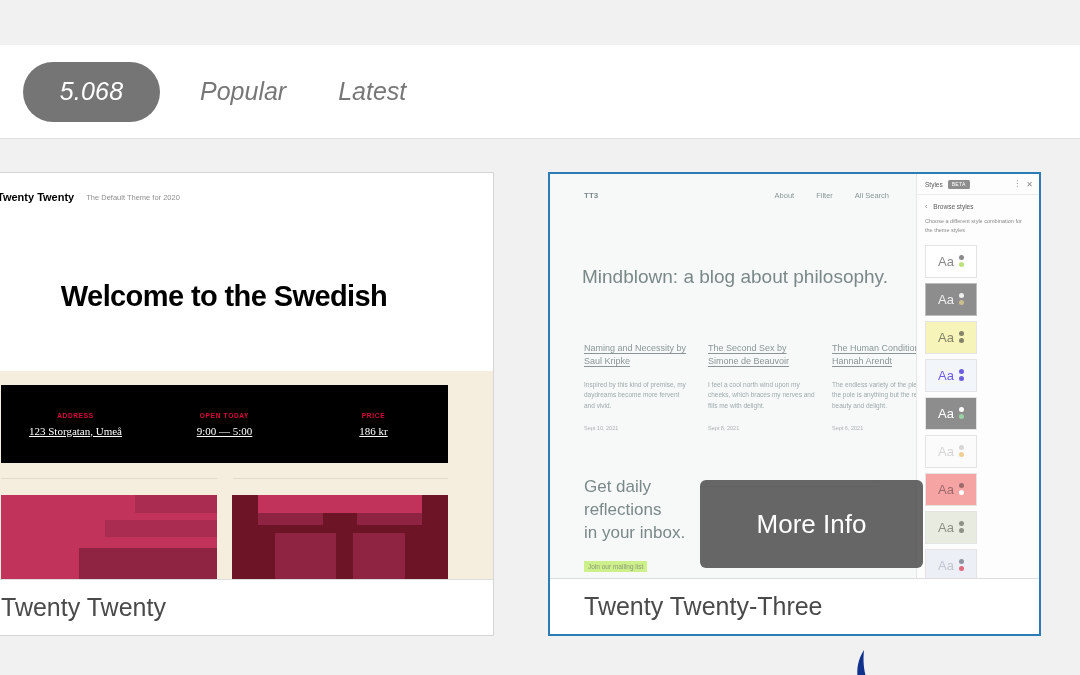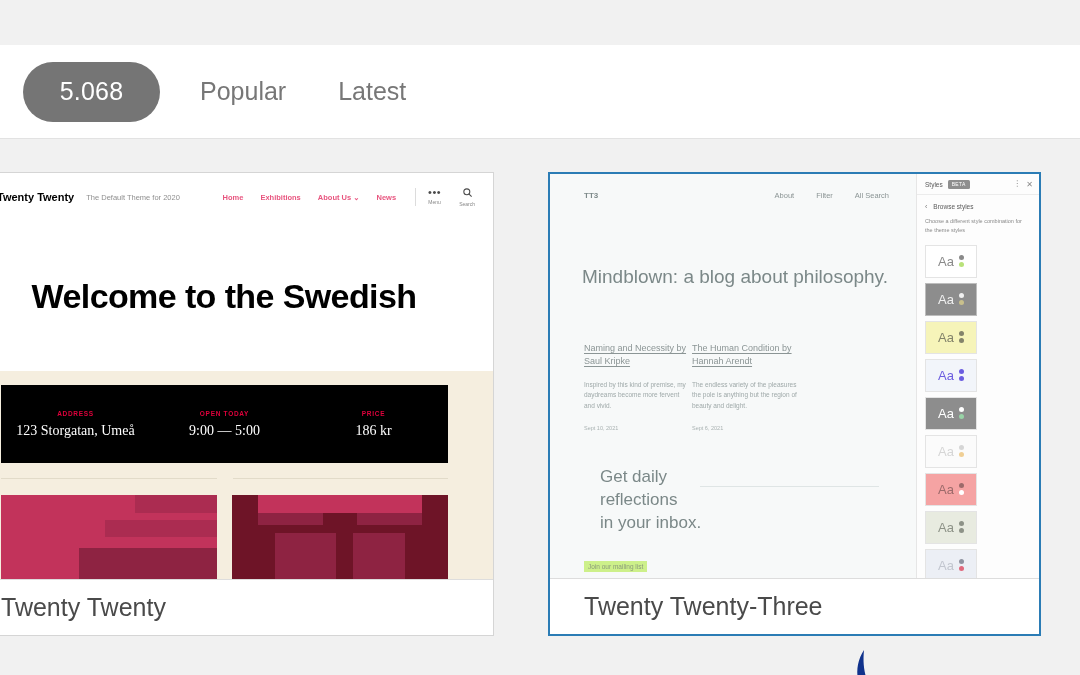--- a/index.html
+++ b/index.html
@@ -23,7 +23,7 @@
     width: 1080px; height: 94px;
     background: #ffffff;
     border-bottom: 1px solid #e2e2e2;
-    display: flex; align-items: center;
+    display: flex; align-items: center; font-style: italic;
   }
   .version-pill {
     margin-left: 23px;

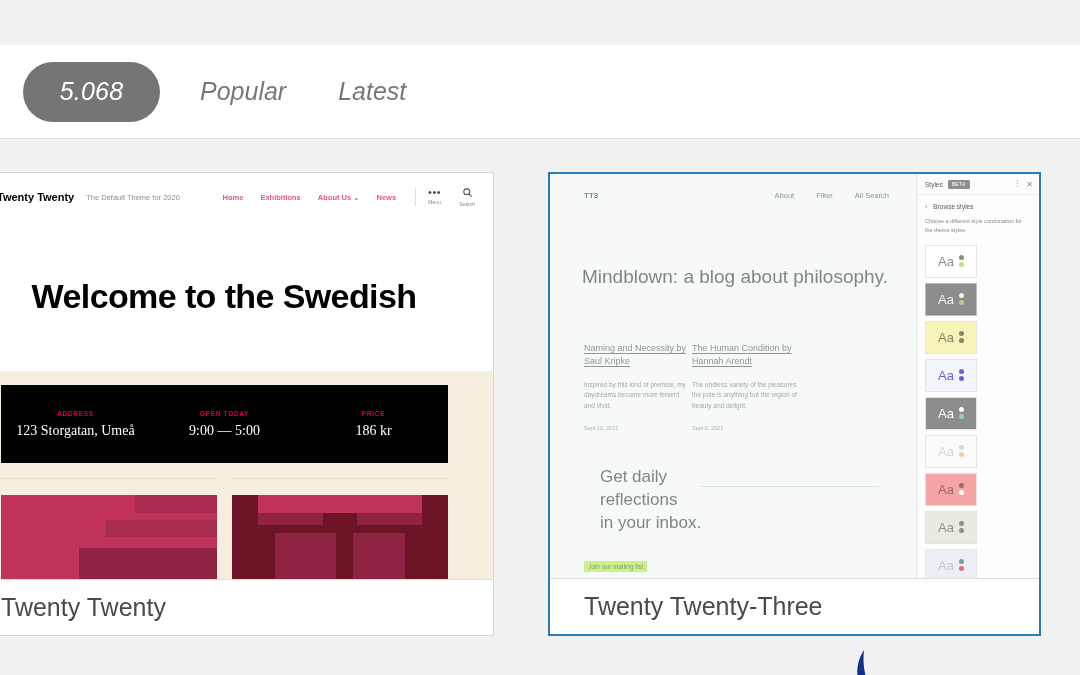--- a/index.html
+++ b/index.html
@@ -289,26 +289,6 @@
       <div class="tt-head">
         <div class="tt-logo">Twenty Twenty</div>
         <div class="tt-tag">The Default Theme for 2020</div>
-        <div class="tt-nav">
-          <div class="tt-nav-item">Home</div>
-          <div class="tt-nav-item">Exhibitions</div>
-          <div class="tt-nav-item">About Us ⌄</div>
-          <div class="tt-nav-item">News</div>
-          <div class="tt-sep"></div>
-          <div class="tt-icon-btn">
-            <span class="tt-dots">•••</span>
-            <span class="tt-icon-label">Menu</span>
-          </div>
-          <div class="tt-icon-btn">
-            <span>
-              <svg class="mag" viewBox="0 0 24 24" fill="none" stroke="#4a4a4a" stroke-width="2.4">
-                <circle cx="10.5" cy="10.5" r="6.5"></circle>
-                  <line x1="15.5" y1="15.5" x2="21" y2="21"></line>
-              </svg>
-            </span>
-            <span class="tt-icon-label">Search</span>
-          </div>
-        </div>
       </div>
 
       <div class="tt-hero">

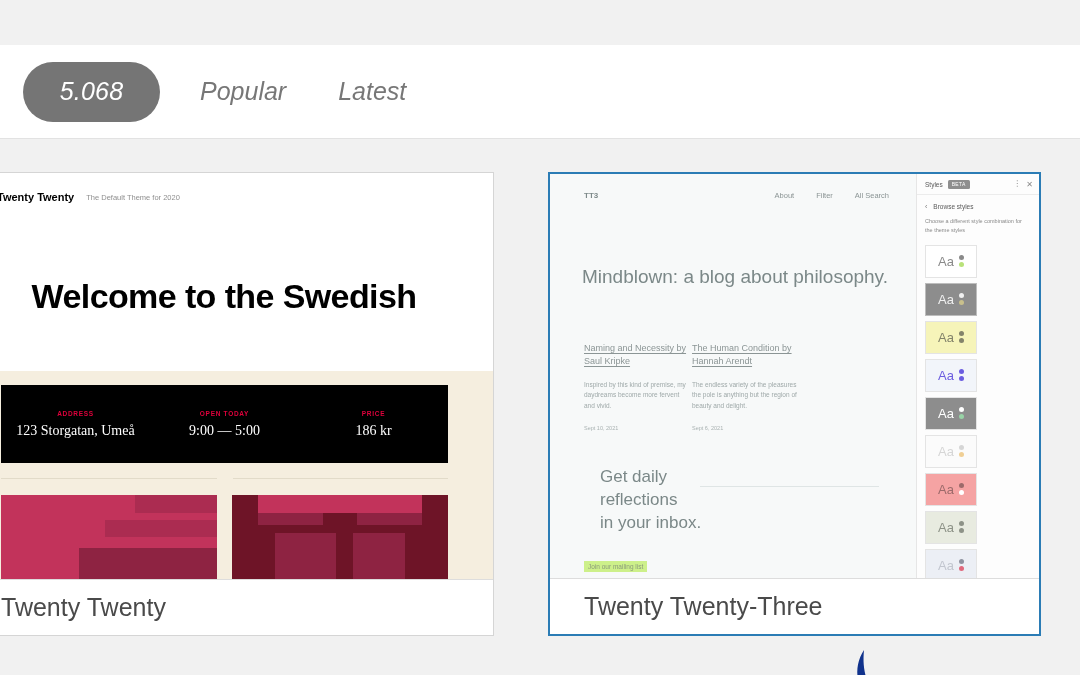--- a/index.html
+++ b/index.html
@@ -124,7 +124,7 @@
     align-items: center; justify-content: center;
   }
   .tt-hero h1 {
-    font-size: 34px; line-height: 1.18; color: #000;
+    font-size: 29px; line-height: 1.18; color: #000;
     text-align: center; font-weight: bold; letter-spacing: -.6px;
   }
   .tt-cream {

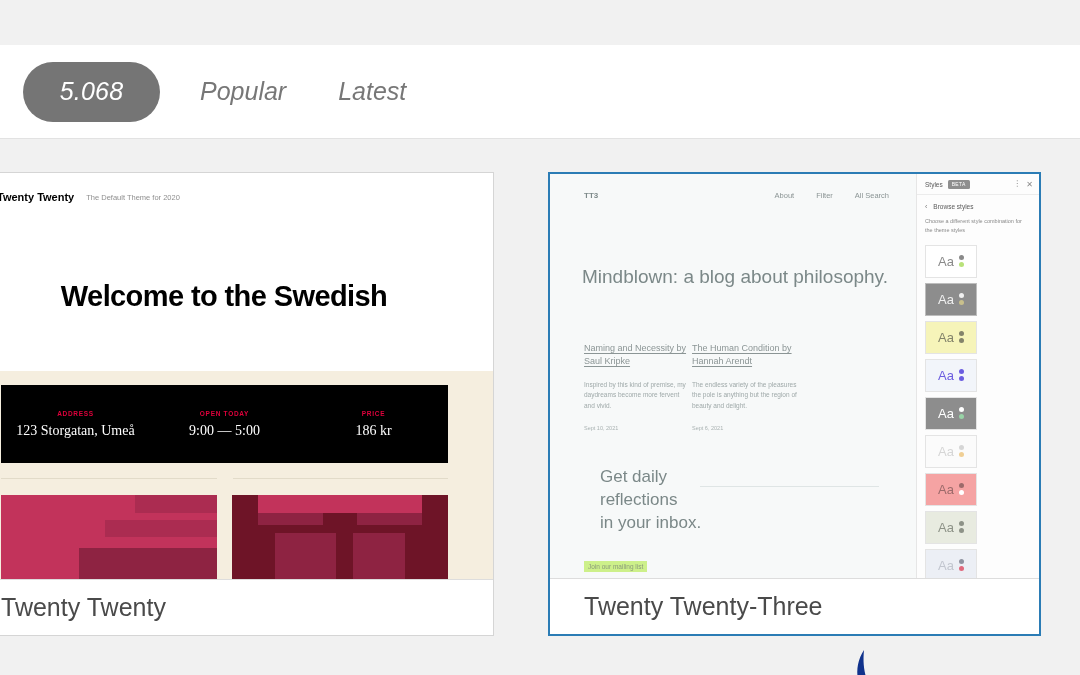--- a/index.html
+++ b/index.html
@@ -181,7 +181,7 @@
   }
   .t3-posts {
     position: absolute; left: 34px; top: 168px;
-    width: 360px; display: flex; 
+    width: 360px; display: flex; gap: 16px;
   }
   .t3-post { width: 108px; }
   .t3-post-title {

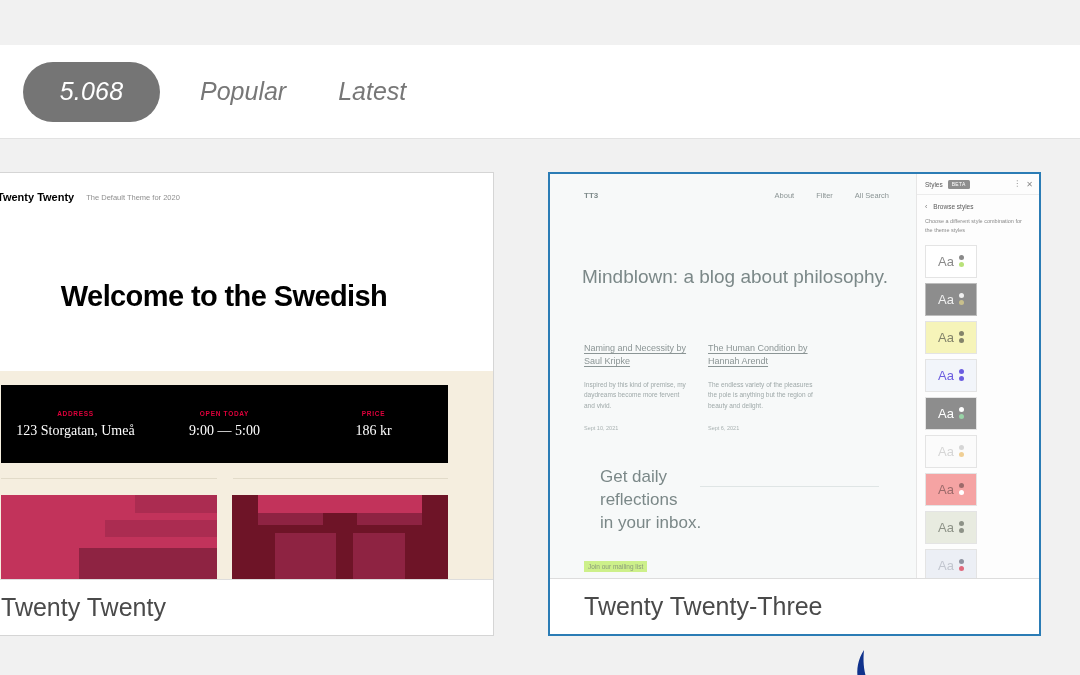--- a/index.html
+++ b/index.html
@@ -357,6 +357,11 @@
             <div class="t3-post-date">Sept 10, 2021</div>
           </div>
           <div class="t3-post">
+            <div class="t3-post-title">The Second Sex by Simone de Beauvoir</div>
+            <div class="t3-post-body">I feel a cool north wind upon my cheeks, which braces my nerves and fills me with delight.</div>
+            <div class="t3-post-date">Sept 8, 2021</div>
+          </div>
+          <div class="t3-post">
             <div class="t3-post-title">The Human Condition by Hannah Arendt</div>
             <div class="t3-post-body">The endless variety of the pleasures the pole is anything but the region of beauty and delight.</div>
             <div class="t3-post-date">Sept 6, 2021</div>

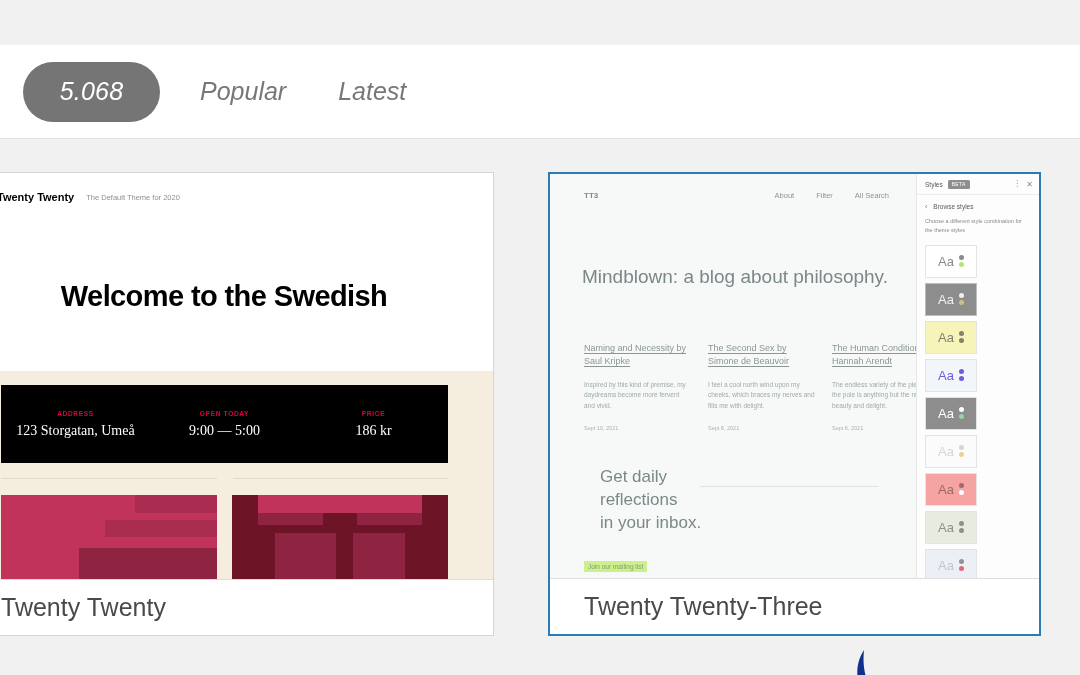--- a/index.html
+++ b/index.html
@@ -142,8 +142,9 @@
     letter-spacing: .7px; margin-bottom: 6px;
   }
   .tt-info-val {
-    font-size: 14px; color: #ffffff;
+    font-size: 11px; color: #ffffff;
     font-family: "Liberation Serif", serif;
+    text-decoration: underline;
   }
   .tt-divider {
     position: absolute; left: 46px; right: 45px; top: 107px;

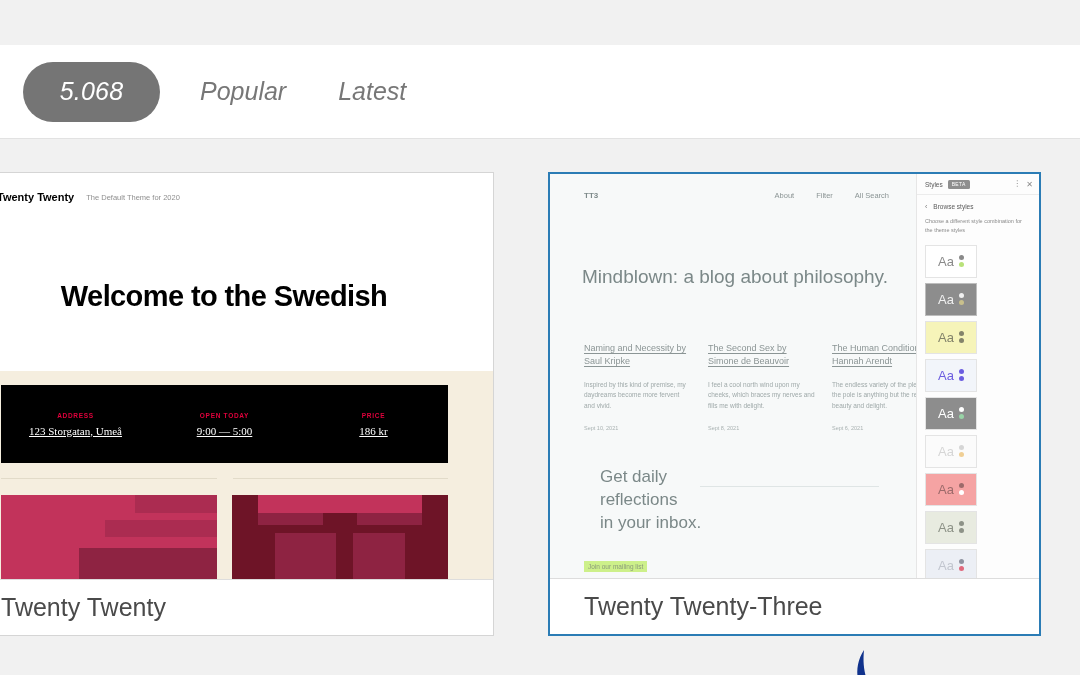--- a/index.html
+++ b/index.html
@@ -194,8 +194,8 @@
   }
   .t3-post-date { font-size: 5.5px; color: #a9b2b2; margin-top: 14px; }
   .t3-cta {
-    position: absolute; left: 34px; top: 292px;
-    font-size: 17px; line-height: 1.35; color: #7b8888; margin-left: 16px;
+    position: absolute; left: 34px; top: 302px;
+    font-size: 17px; line-height: 1.35; color: #7b8888;
   }
   .t3-cta-rule {
     position: absolute; left: 150px; top: 312px; right: 160px;

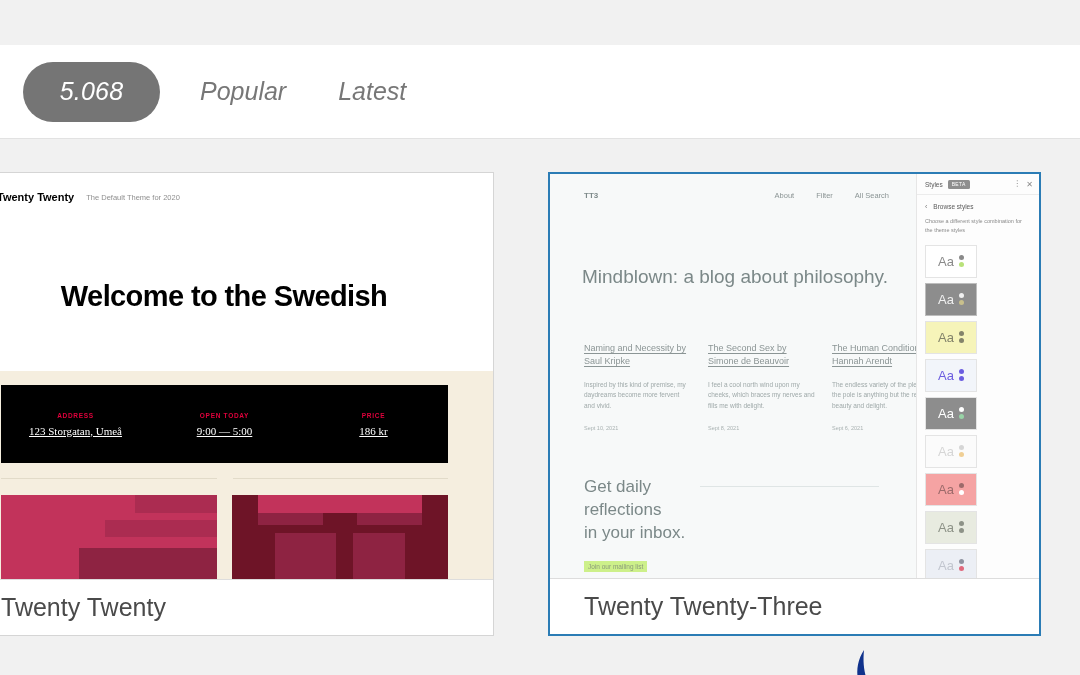--- a/index.html
+++ b/index.html
@@ -466,6 +466,9 @@
     </div>
   </div>
 
+  <div class="more-info">
+    <span>More Info</span>
+  </div>
 
   <span class="arrow-svg">
     <svg viewBox="0 0 78 80" width="78" height="80">

